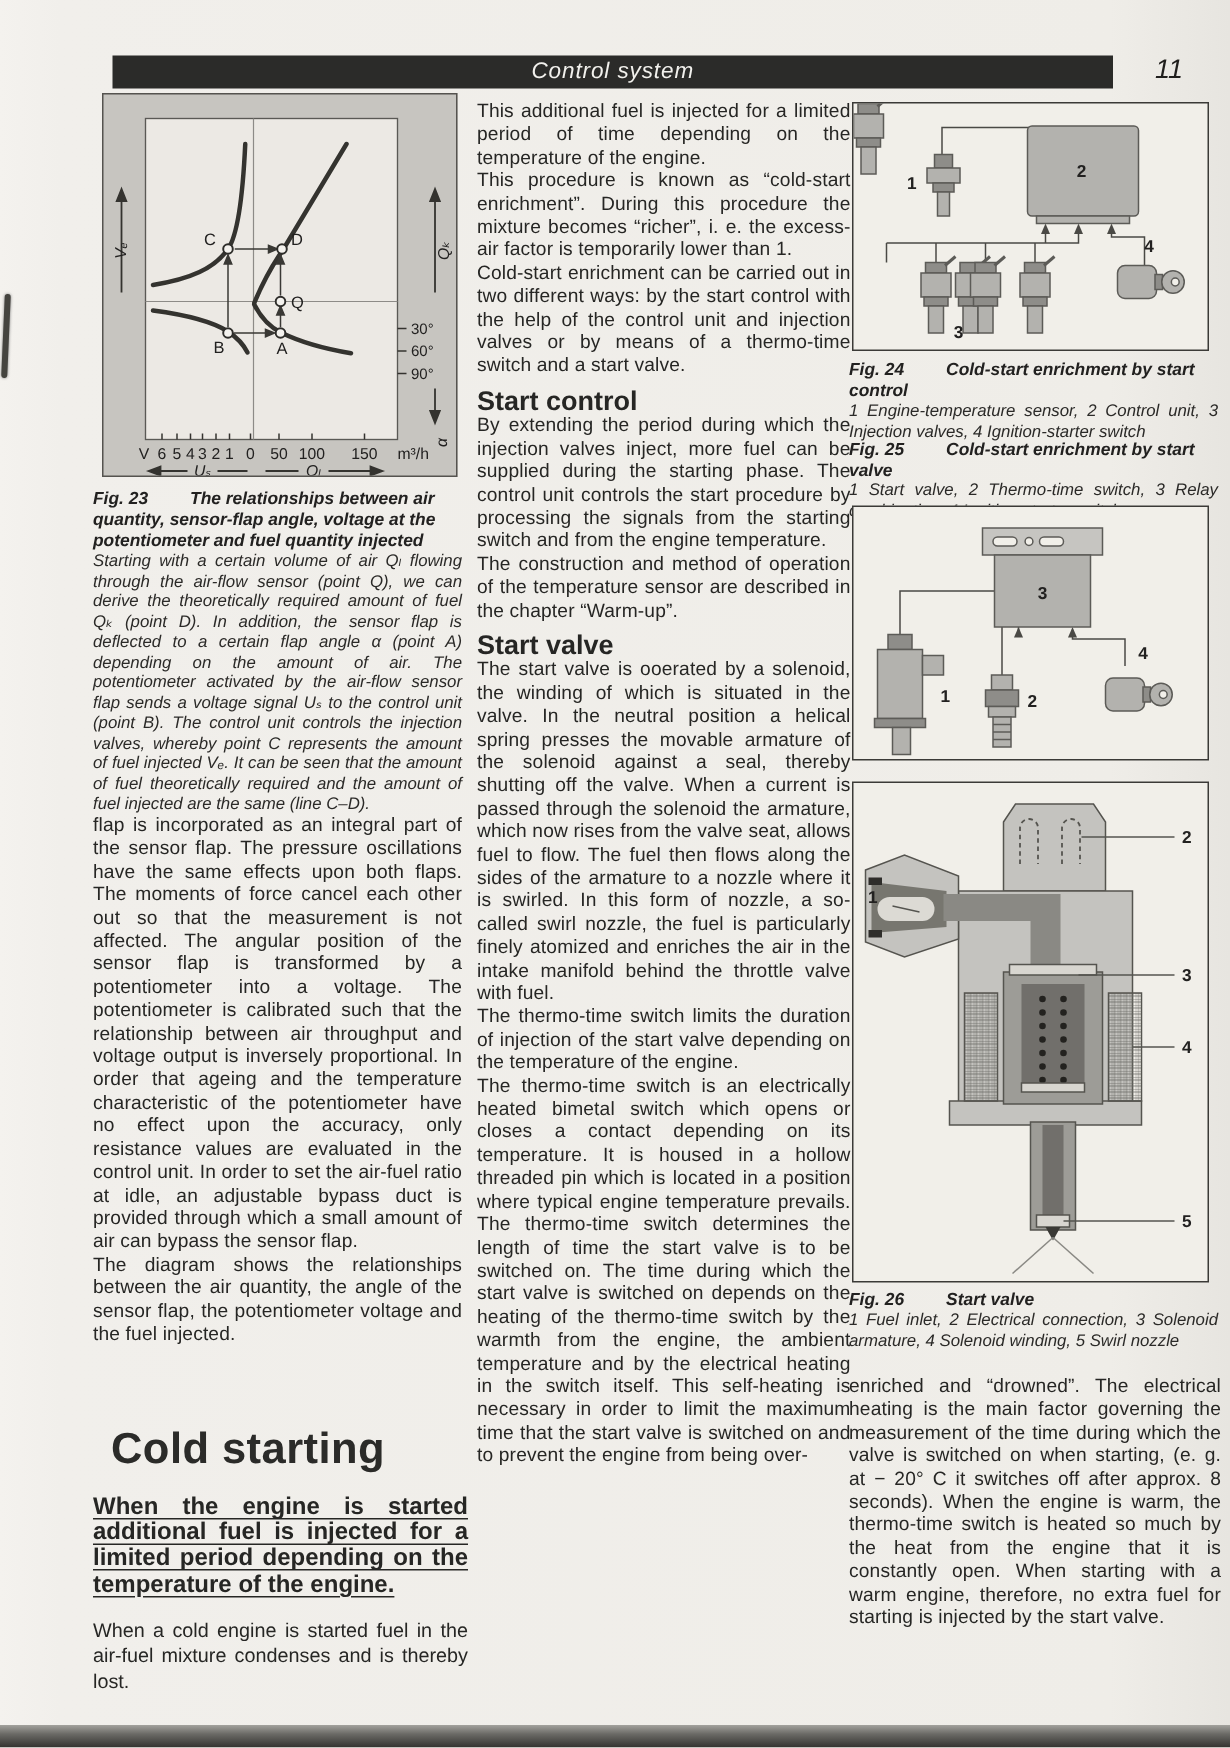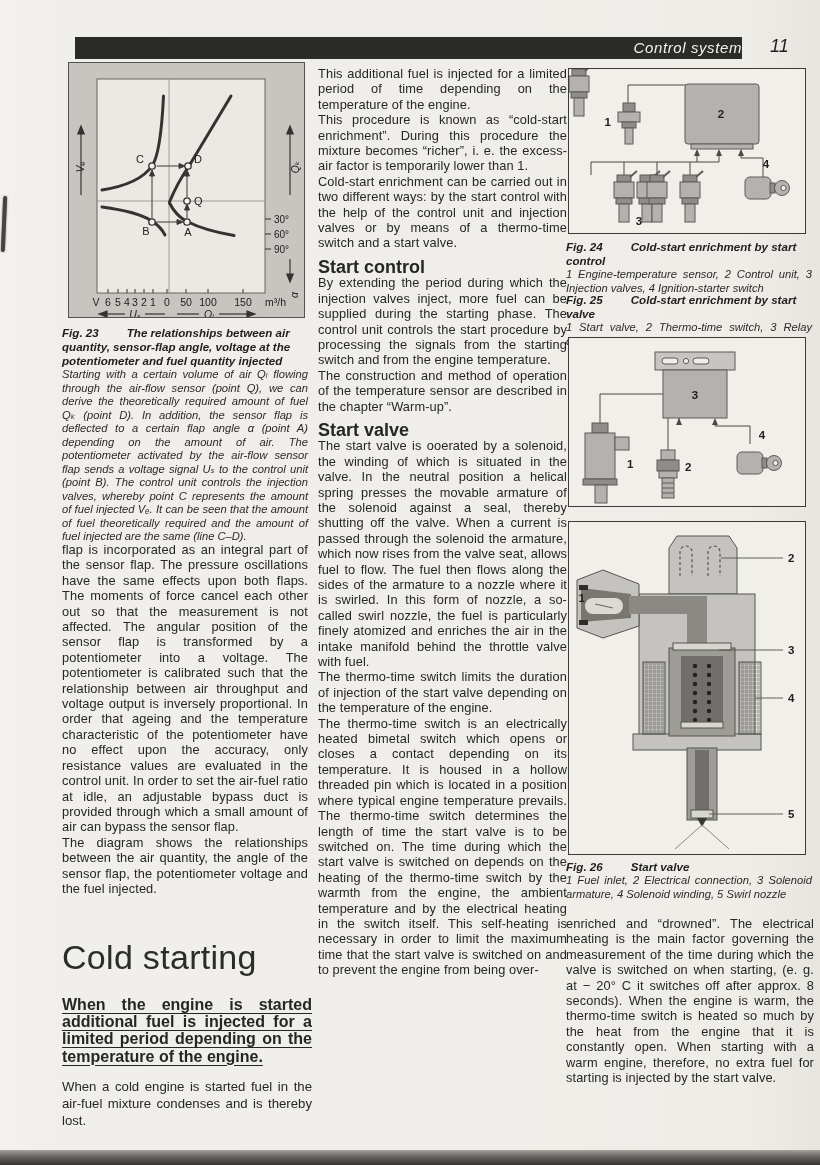--- a/index.html
+++ b/index.html
@@ -9,7 +9,7 @@
   .ink-artifact{position:absolute;left:2px;top:196px;width:4px;height:56px;background:#45443f;
     border-radius:3px;transform:rotate(2.5deg);box-shadow:0 0 2px #777;}
   .header-bar{position:absolute;left:75px;top:37px;width:667px;height:22px;background:#2b2b29;}
-  .header-title{display:block;text-align:right;line-height:22px;font-style:italic;font-size:15px;
+  .header-title{display:block;text-align:center;line-height:22px;font-style:italic;font-size:15px;
     color:#f2f1ed;letter-spacing:.6px;}
   .page-number{position:absolute;left:770px;top:36px;font-style:italic;font-size:18px;color:#201f1d;}
   .panel{position:absolute;box-sizing:border-box;}

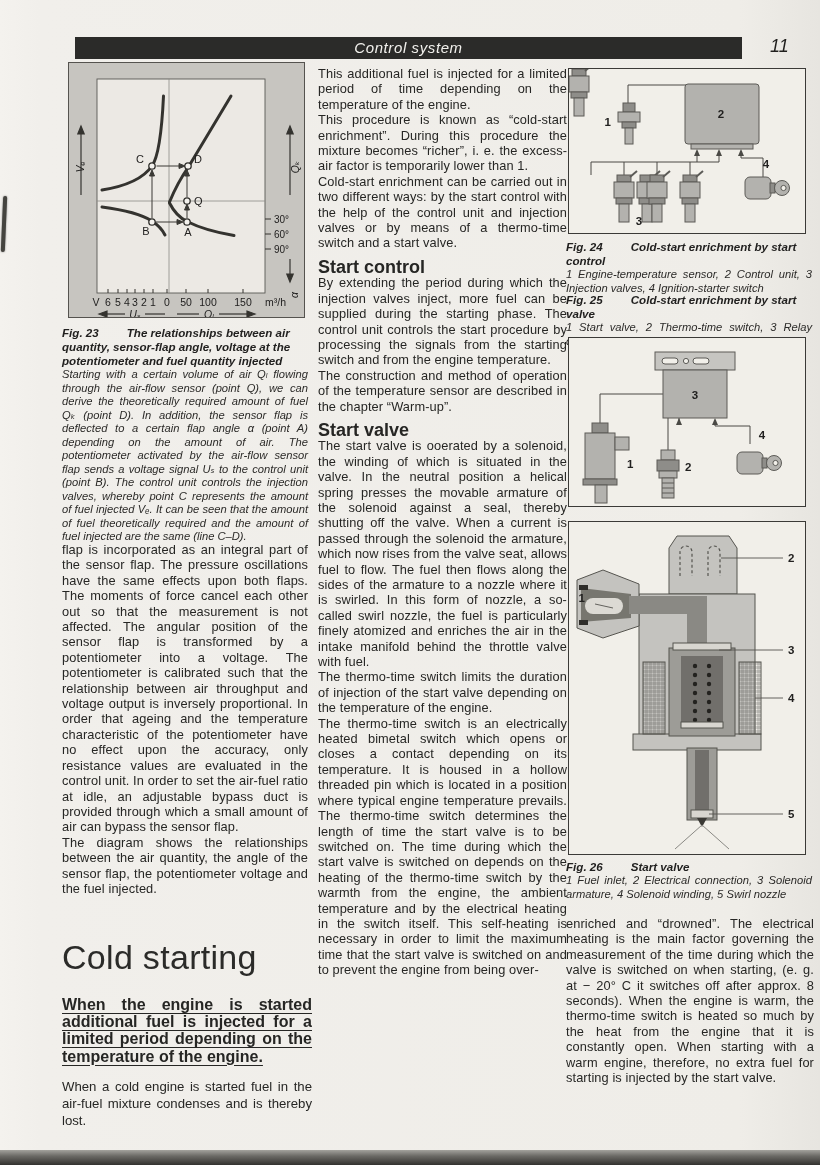--- a/index.html
+++ b/index.html
@@ -25,7 +25,7 @@
   .body-col{position:absolute;}
   .body-col p{margin:0;text-align:justify;font-size:12.8px;line-height:15.4px;letter-spacing:.1px;}
   .body-col h3{margin:9px 0 0 0;font-size:18px;line-height:15.4px;}
-  .big-heading{position:absolute;left:62px;top:938px;margin:0;font-size:34px;font-weight:400;
+  .big-heading{position:absolute;left:62px;top:938px;margin:12px;font-size:29px;font-weight:700;
     letter-spacing:.3px;color:#2b2b29;}
   .underlined-para{position:absolute;left:62px;top:996px;width:250px;margin:0;text-align:justify;
     font-size:16px;line-height:17.2px;text-decoration:underline;text-underline-offset:2.5px;font-weight:bold;}

